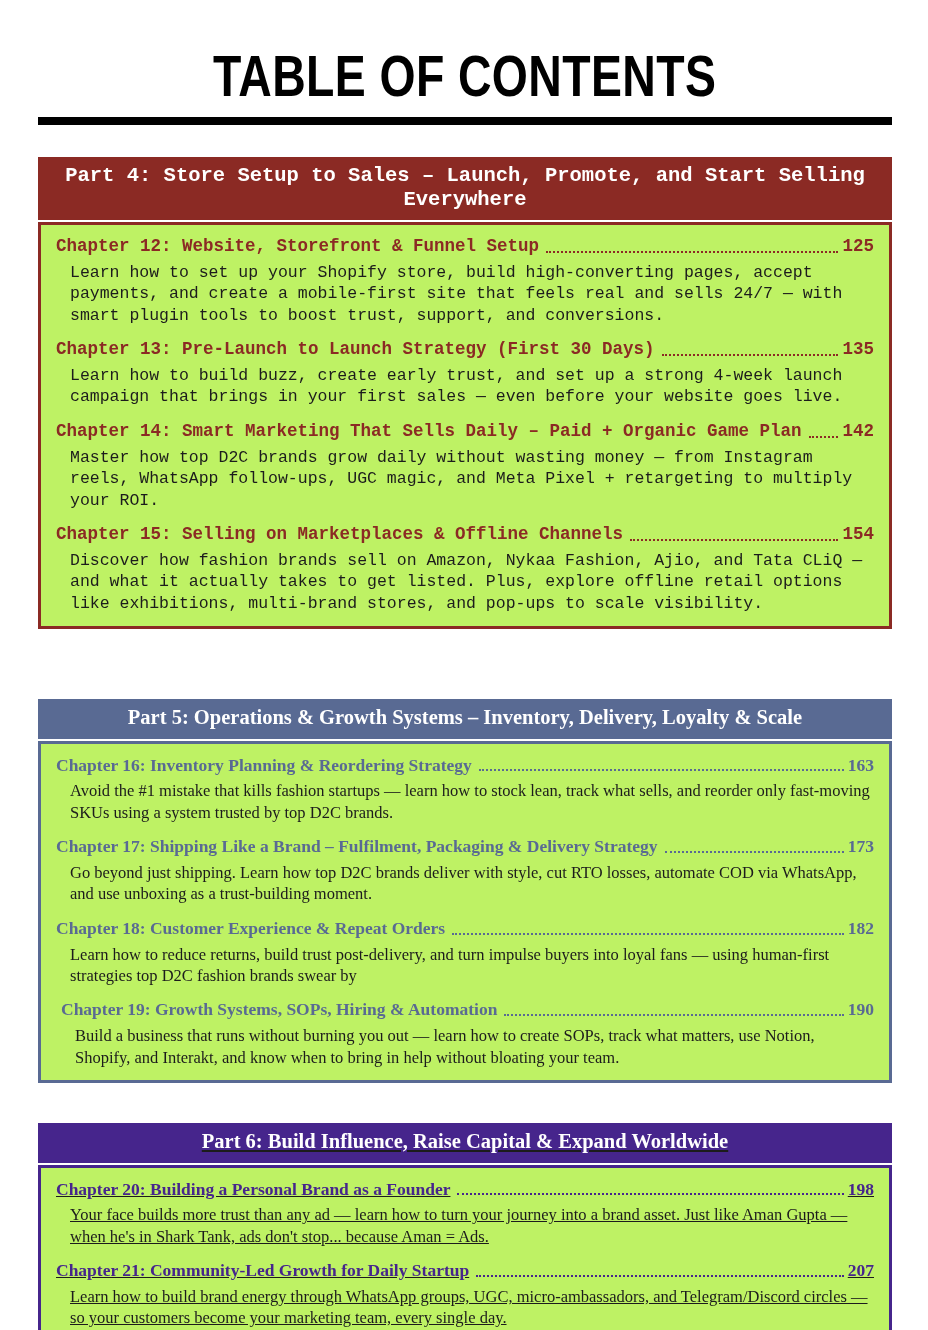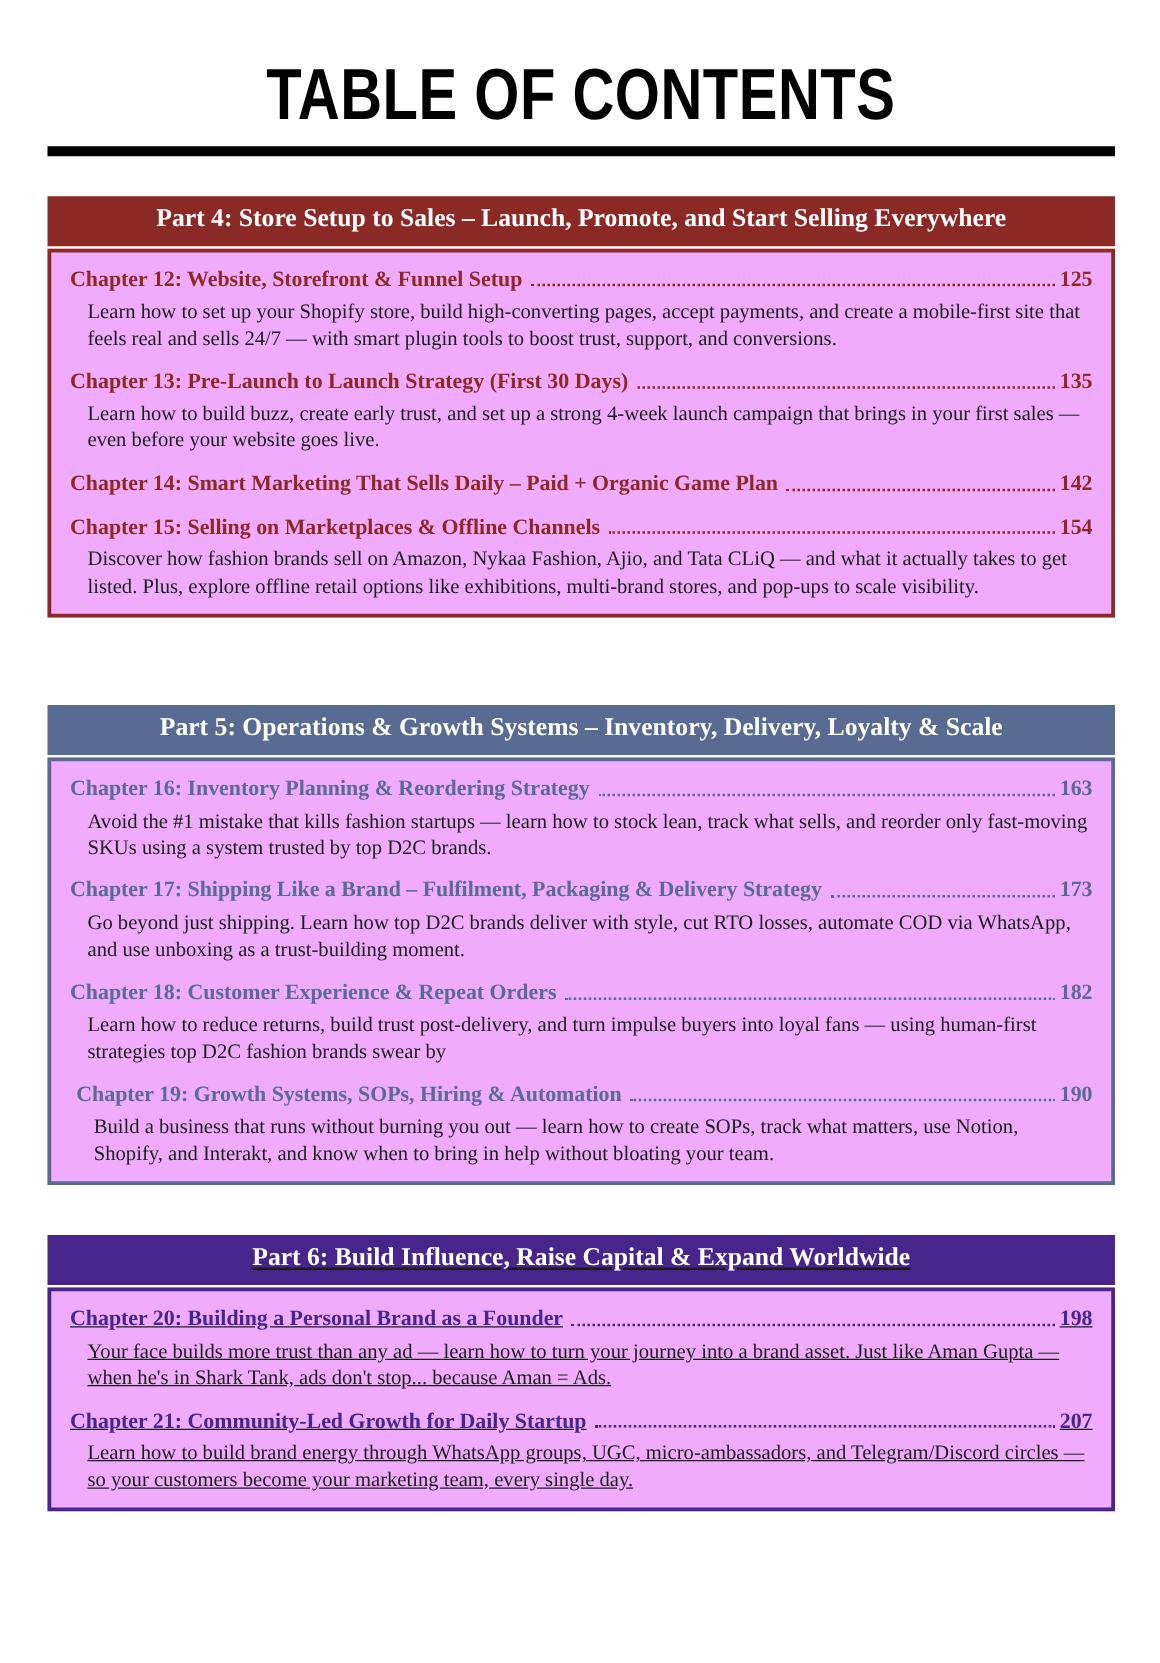--- a/index.html
+++ b/index.html
@@ -30,7 +30,7 @@
 
   
   .part { --accent: #444; }
-  .part-4 { margin-top: 32px; }
+  .part-4 { margin-top: 32px; font-family: Liberation Mono, monospace; }
   .part-5 { margin-top: 70px; }
   .part-6 { margin-top: 40px; text-decoration: underline; }
 

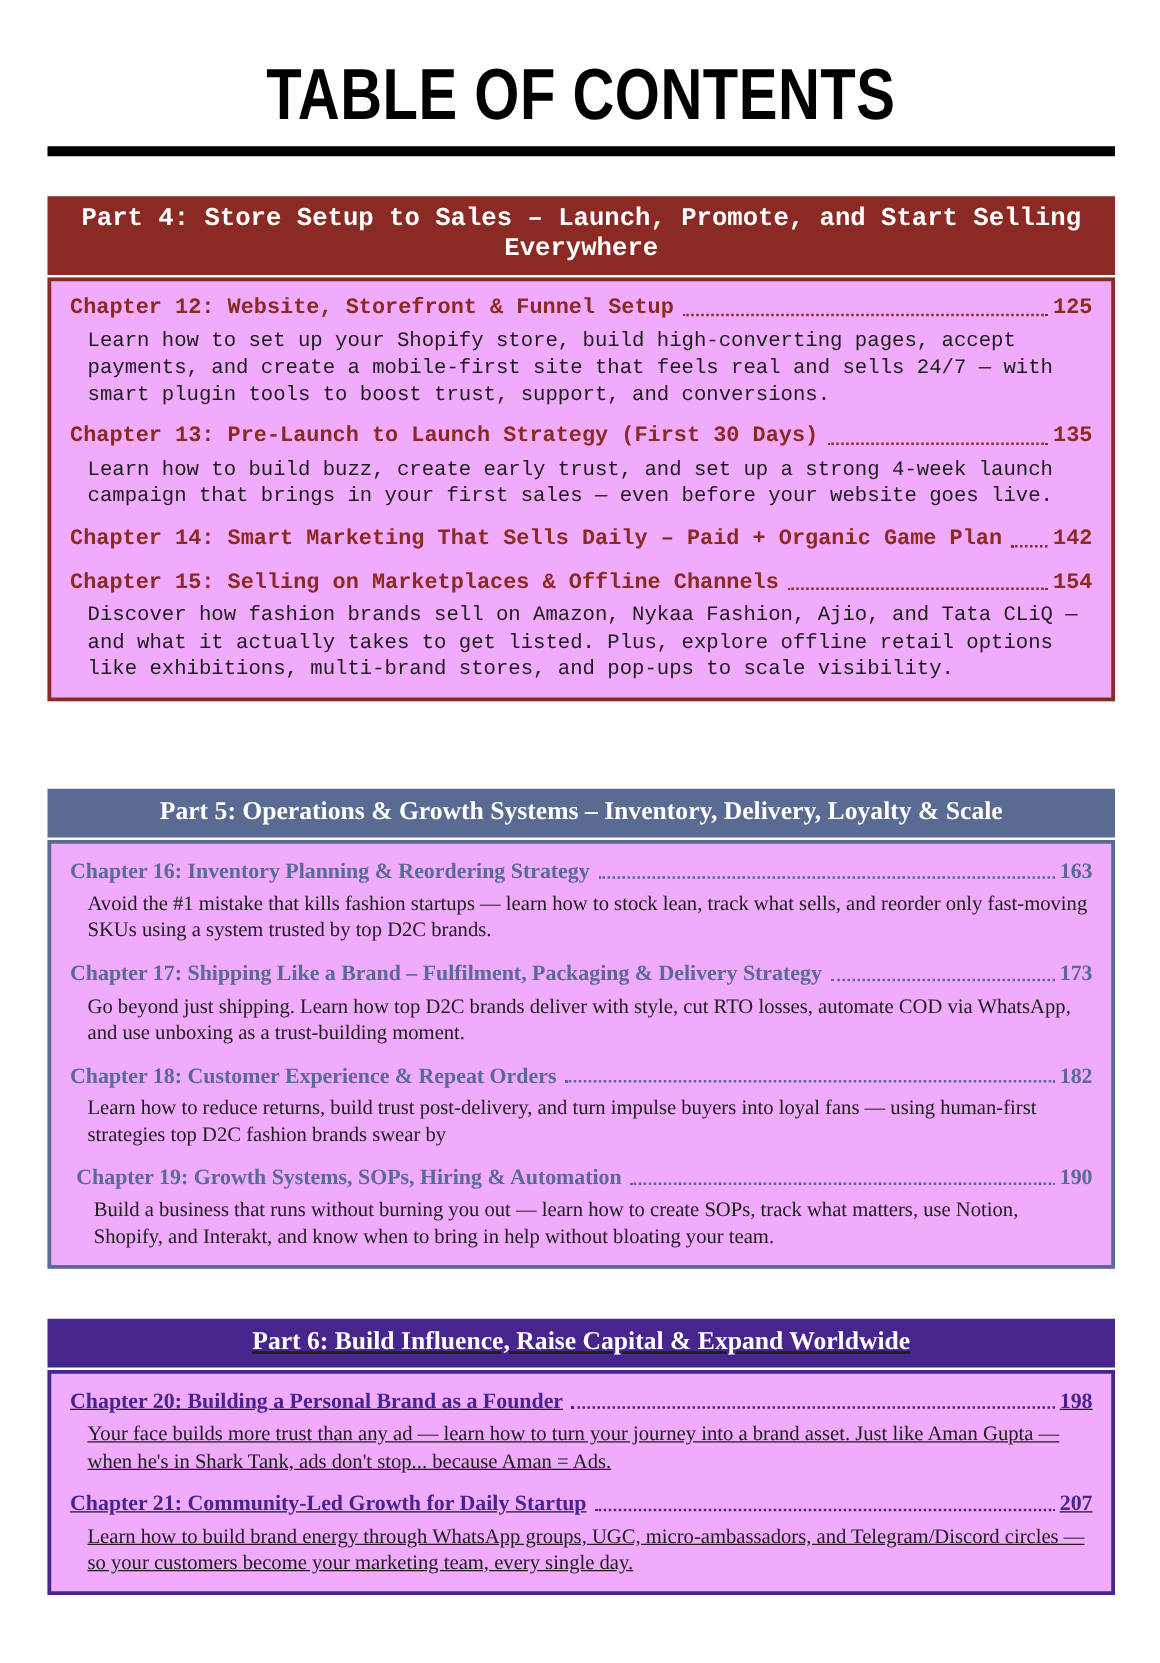--- a/index.html
+++ b/index.html
@@ -47,7 +47,7 @@
     border: 3px solid var(--accent);
     margin-top: 2px;
     padding: 10px 15px 8px 15px;
-    background: #f0abfc;
+    background: #bef264;
   }
 
   

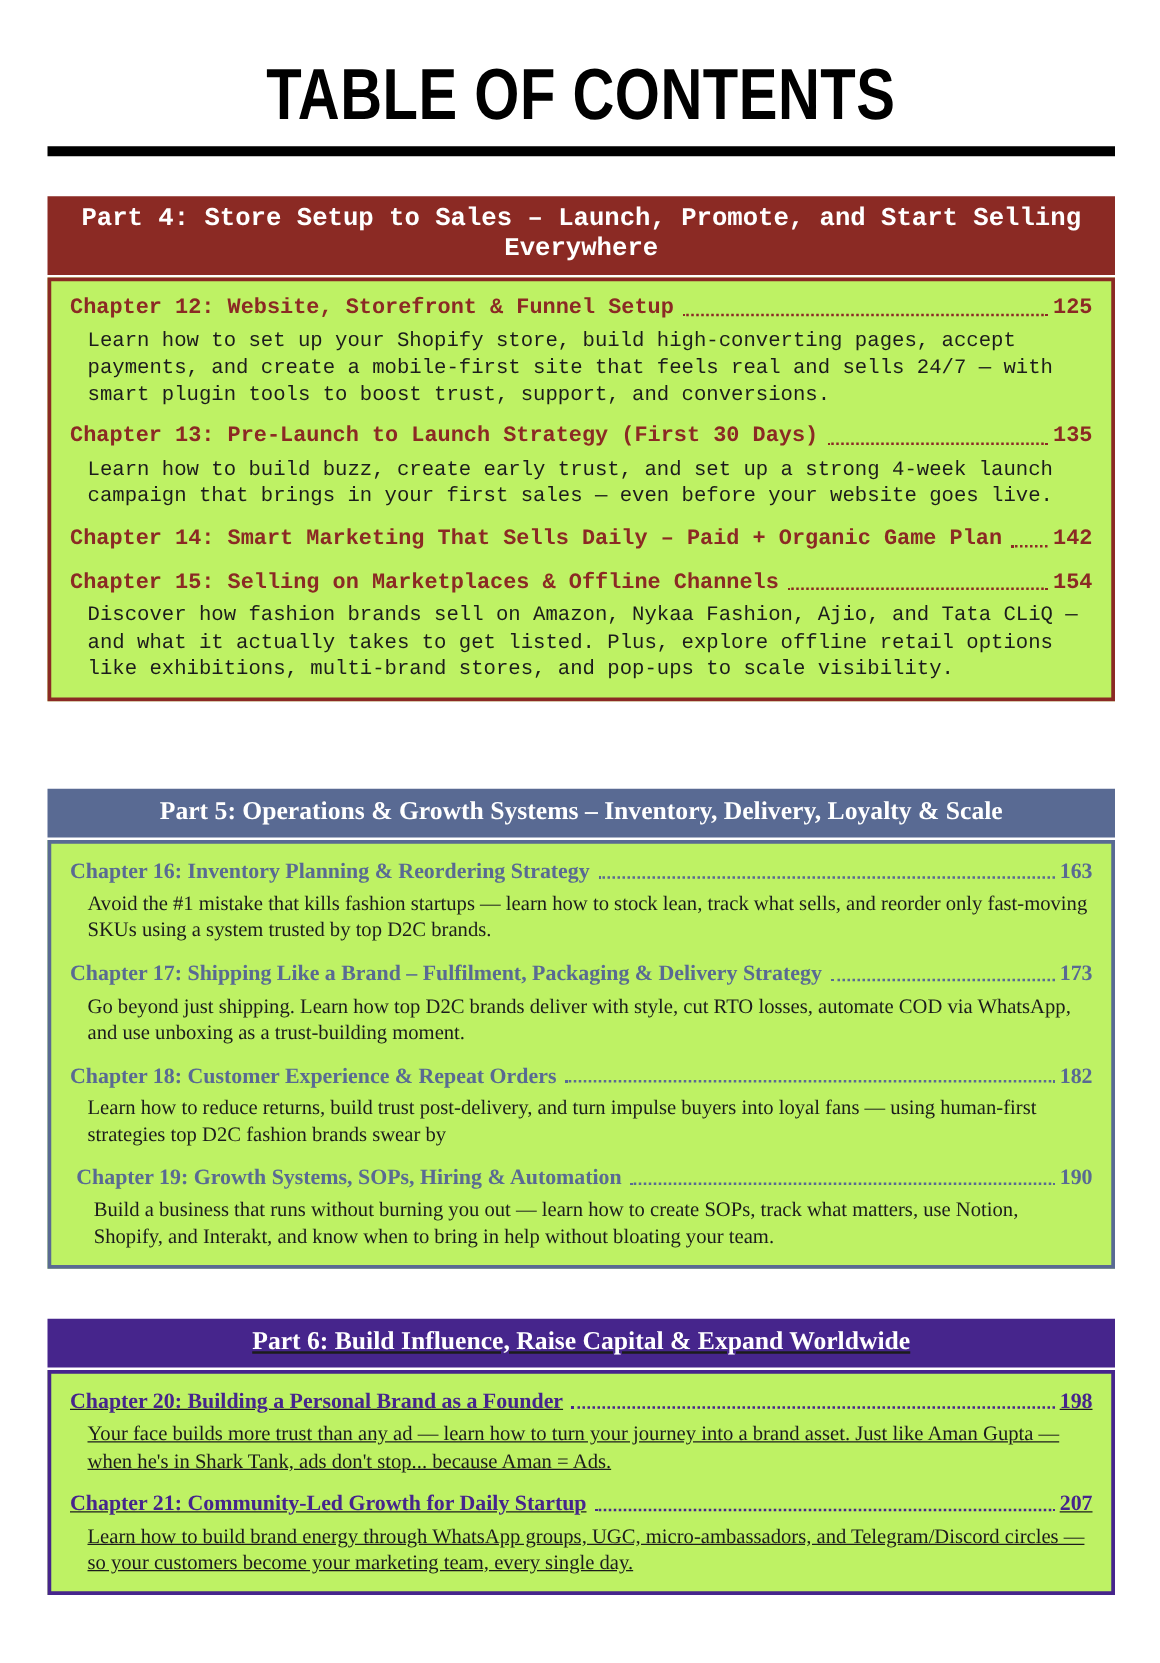--- a/index.html
+++ b/index.html
@@ -117,6 +117,7 @@
           <span class="dots"></span>
           <span class="entry-page">142</span>
         </div>
+        <p class="entry-desc">Master how top D2C brands grow daily without wasting money — from Instagram reels, WhatsApp follow-ups, UGC magic, and Meta Pixel + retargeting to multiply your ROI.</p>
       </div>
 
       <div class="entry">

